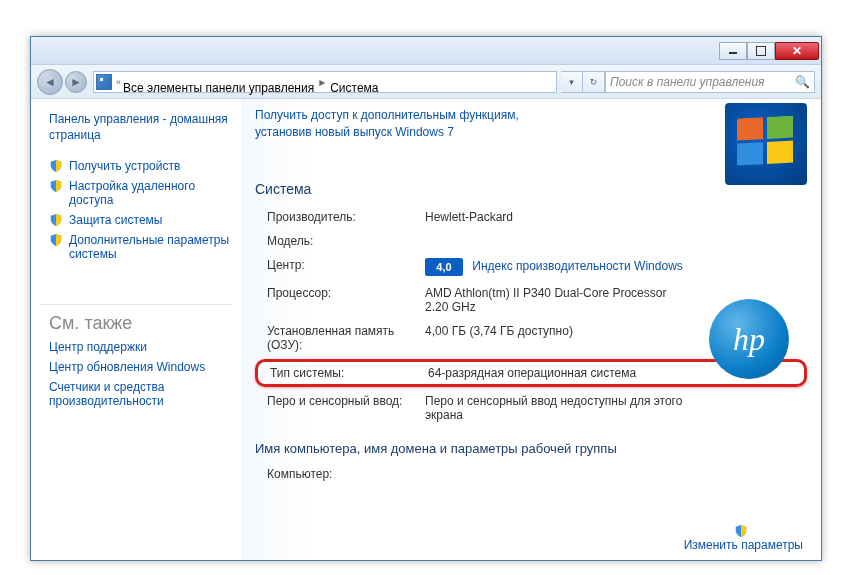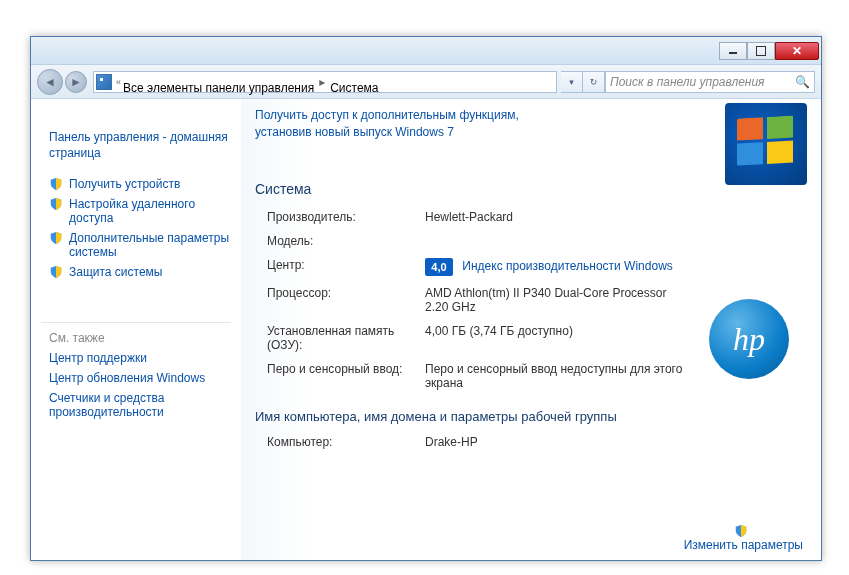--- a/index.html
+++ b/index.html
@@ -97,7 +97,7 @@
   width:210px;
   background:#fff;
   border-right:none;
-  padding:28px 10px;
+  padding:10px 10px;
   font-size:12px;
 }
 .side-link{color:#0a53a8;padding:3px 0 3px 8px;cursor:pointer;display:flex;align-items:flex-start;}

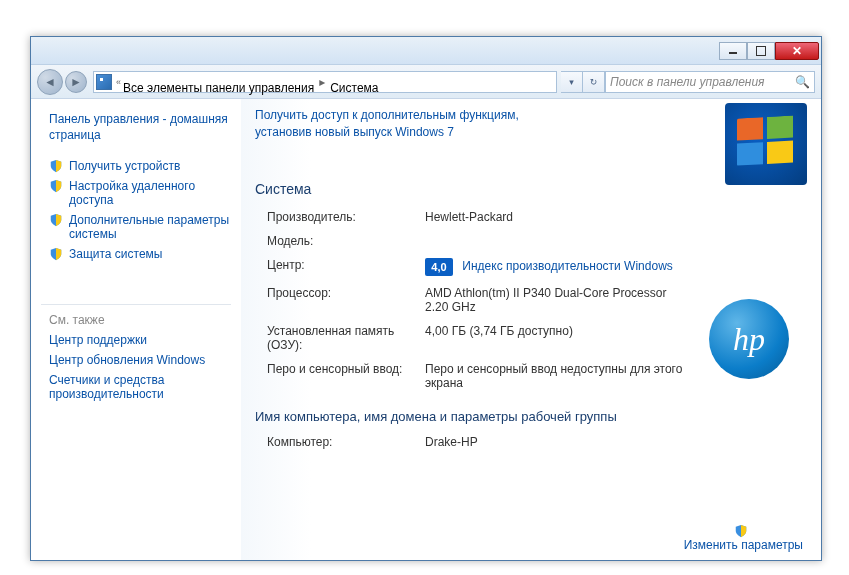--- a/index.html
+++ b/index.html
@@ -210,16 +210,16 @@
               <path d="M8 1 L14 3 V8 C14 12 8 15 8 15 V1 Z" fill="#f9c916"></path>
             </svg>
           </span>
+        <span>Защита системы</span>
+      </div>
+      <div class="side-link">
+        <span class="shield">
+            <svg viewBox="0 0 16 16">
+              <path d="M8 1 L14 3 V8 C14 12 8 15 8 15 C8 15 2 12 2 8 V3 Z" fill="#3a8fe0"></path>
+              <path d="M8 1 L14 3 V8 C14 12 8 15 8 15 V1 Z" fill="#f9c916"></path>
+            </svg>
+          </span>
         <span>Дополнительные параметры системы</span>
-      </div>
-      <div class="side-link">
-        <span class="shield">
-            <svg viewBox="0 0 16 16">
-              <path d="M8 1 L14 3 V8 C14 12 8 15 8 15 C8 15 2 12 2 8 V3 Z" fill="#3a8fe0"></path>
-              <path d="M8 1 L14 3 V8 C14 12 8 15 8 15 V1 Z" fill="#f9c916"></path>
-            </svg>
-          </span>
-        <span>Защита системы</span>
       </div>
 
       <div class="side-section">См. также</div>

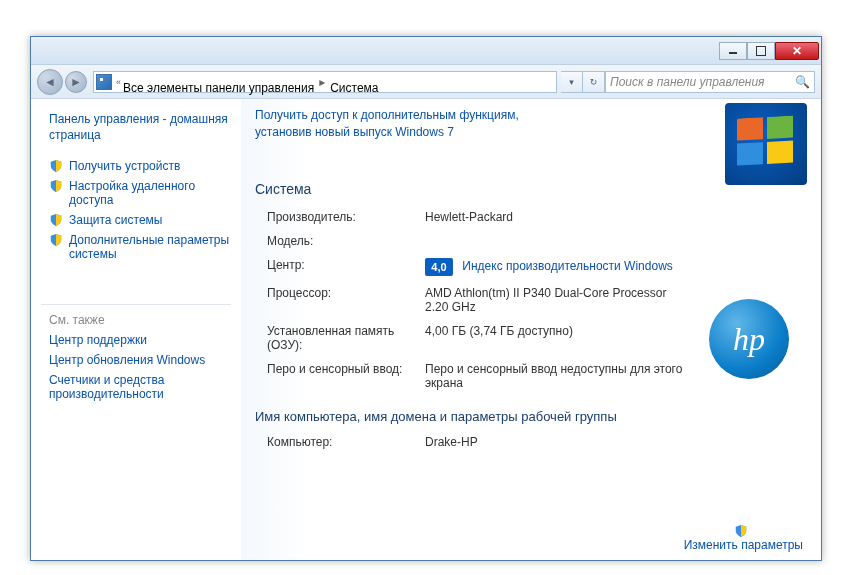--- a/index.html
+++ b/index.html
@@ -133,7 +133,7 @@
 .prop-row{display:flex;padding:5px 0;}
 .prop-label{width:170px;color:#333;padding-left:12px;}
 .prop-val{flex:1;color:#333;}
-.wei-badge{display:inline-block;width:28px;height:18px;background:#0a5fc4;color:#fff;font-weight:bold;text-align:center;border-radius:2px;font-size:11px;line-height:18px;margin-right:6px;vertical-align:middle;}
+.wei-badge{display:inline-block;width:38px;height:18px;background:#0a5fc4;color:#fff;font-weight:bold;text-align:center;border-radius:2px;font-size:11px;line-height:18px;margin-right:6px;vertical-align:middle;}
 .link{color:#0a53a8;}
 .highlight-row{
   border:3px solid #d62020;

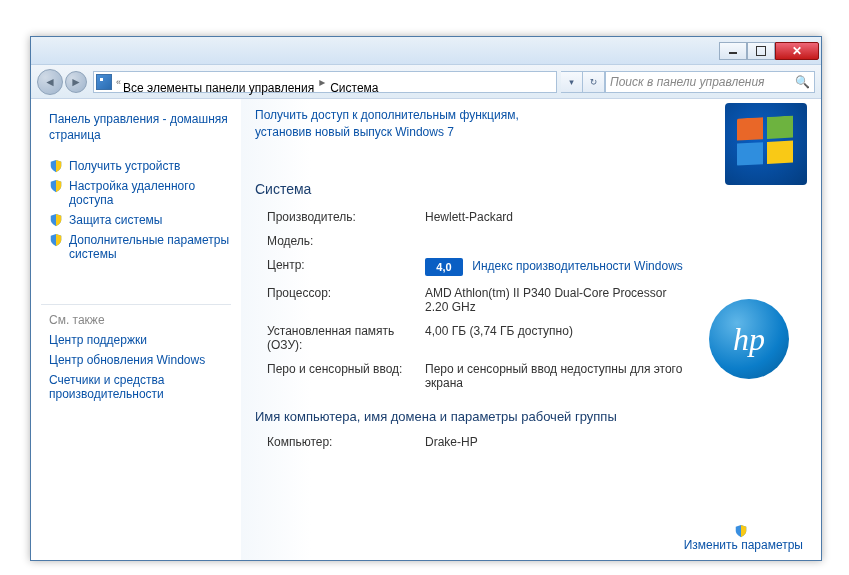--- a/index.html
+++ b/index.html
@@ -104,7 +104,7 @@
 .side-link.home{margin-bottom:10px;line-height:1.3;}
 .shield{width:14px;height:14px;margin-right:6px;flex-shrink:0;display:inline-block;}
 .shield svg{display:block;}
-.side-section{color:#888;font-size:12px;padding:3px 0 3px 8px;margin-top:40px;border-top:1px solid #e0e6ed;padding-top:8px;}
+.side-section{color:#888;font-size:18px;padding:3px 0 3px 8px;margin-top:40px;border-top:1px solid #e0e6ed;padding-top:8px;}
 .content{
   flex:1;
   background:linear-gradient(90deg,#f4f8fc 0%,#fff 12%);

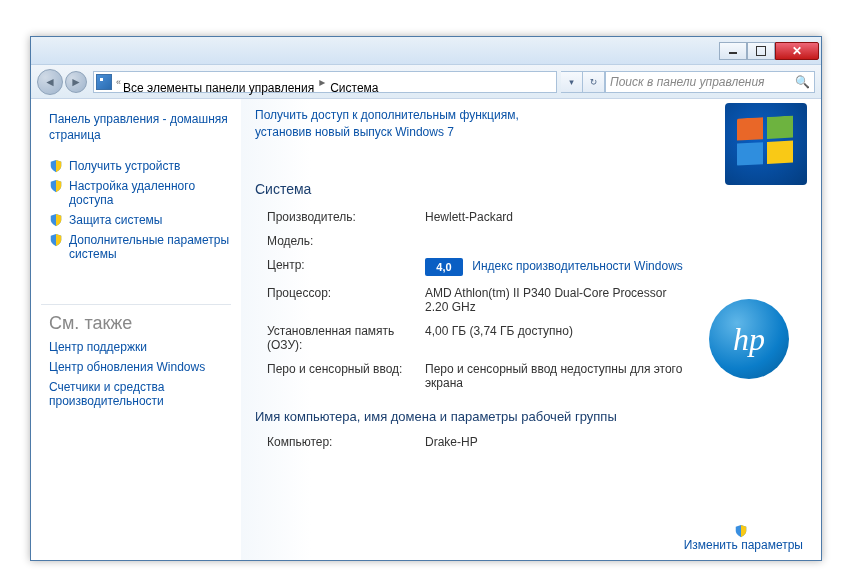--- a/index.html
+++ b/index.html
@@ -267,6 +267,10 @@
           <div class="prop-label">Установленная память (ОЗУ):</div>
           <div class="prop-val">4,00 ГБ (3,74 ГБ доступно)</div>
         </div>
+        <div class="prop-row highlight-row">
+          <div class="prop-label">Тип системы:</div>
+          <div class="prop-val">64-разрядная операционная система</div>
+        </div>
         <div class="prop-row">
           <div class="prop-label">Перо и сенсорный ввод:</div>
           <div class="prop-val" style="max-width:260px;">Перо и сенсорный ввод недоступны для этого экрана</div>

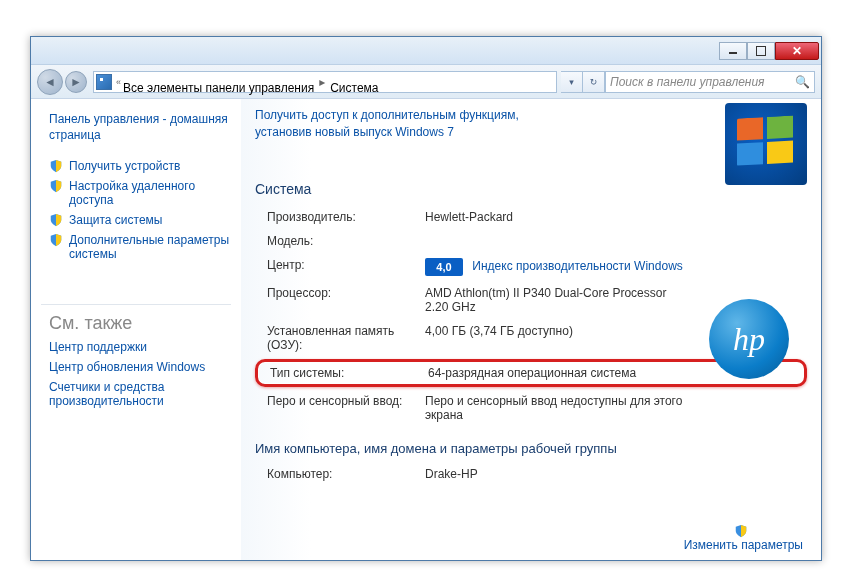--- a/index.html
+++ b/index.html
@@ -280,7 +280,6 @@
       <div class="section-title2">Имя компьютера, имя домена и параметры рабочей группы</div>
       <div class="prop-row">
         <div class="prop-label">Компьютер:</div>
-        <div class="prop-val">Drake-HP</div>
       </div>
 
       <div class="change-link">

